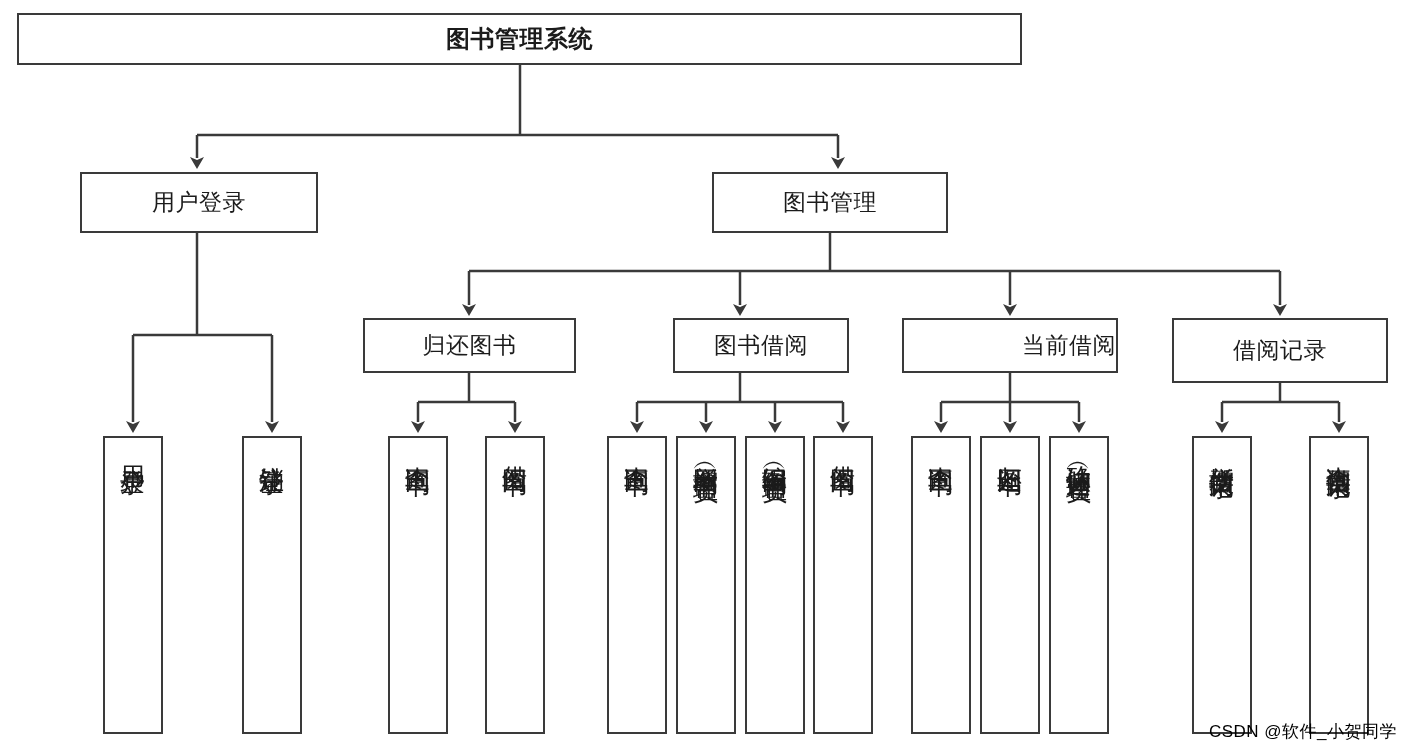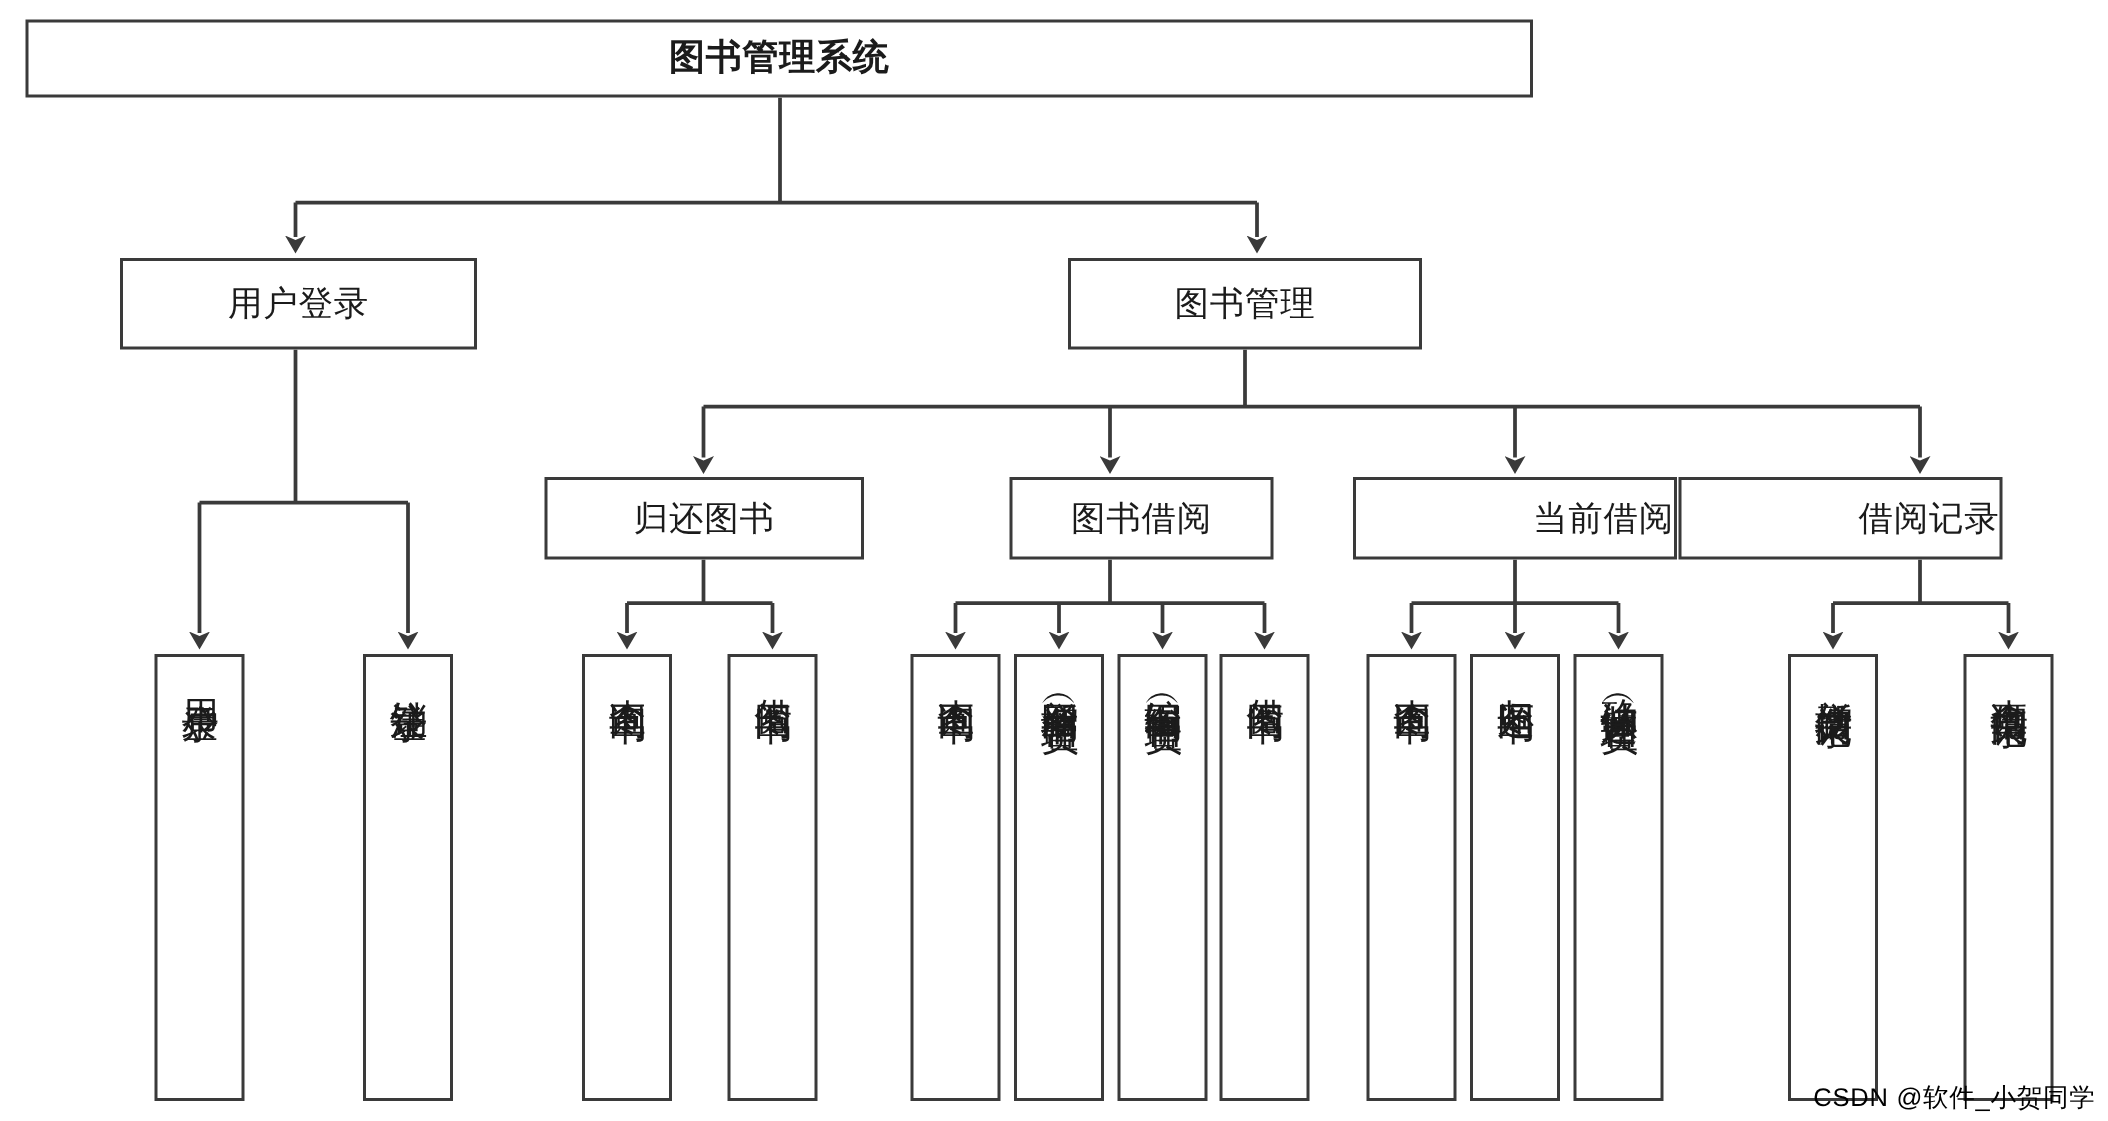--- a/index.html
+++ b/index.html
@@ -159,7 +159,7 @@
     <span class="node-label">当前借阅</span>
   </div>
 
-  <div class="node horiz" style="left:1119px; top:318px; width:216px; height:55px;justify-content:flex-end;">
+  <div class="node horiz" style="left:1172px; top:318px; width:216px; height:65px;">
     <span class="node-label">借阅记录</span>
   </div>
 

